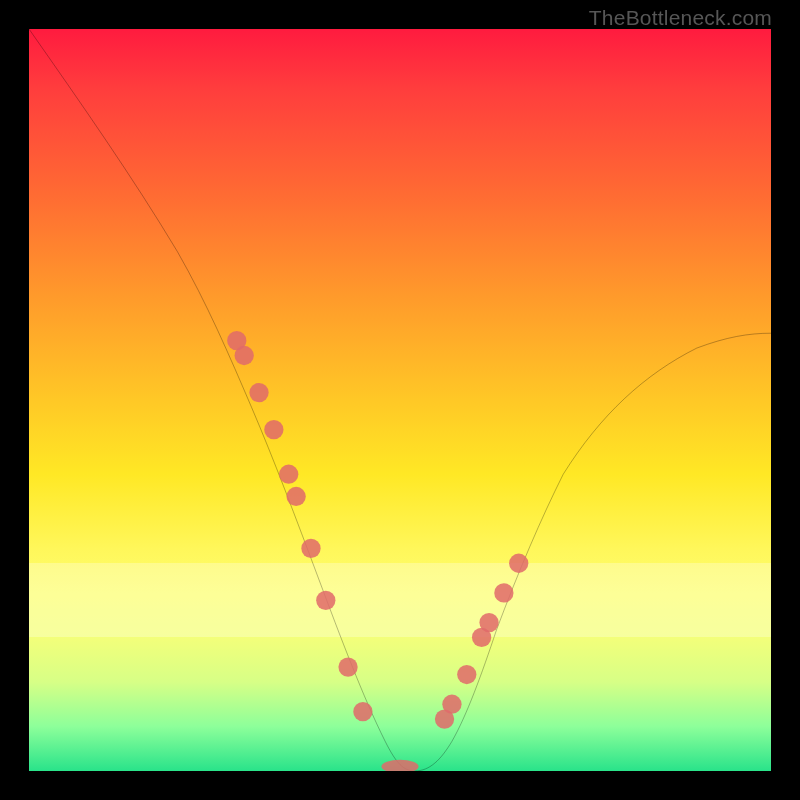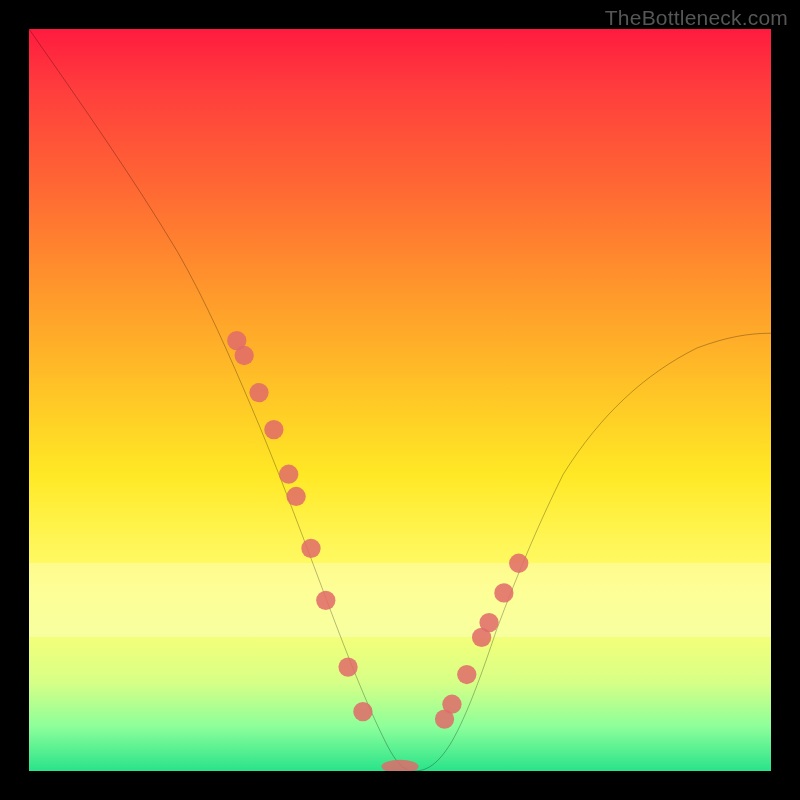--- a/index.html
+++ b/index.html
@@ -52,7 +52,7 @@
   .branding {
     position: absolute;
     top: 6px;
-    right: 12px;
+    right: 28px;
     color: #565656;
     font-size: 21px;
     font-weight: 500;

